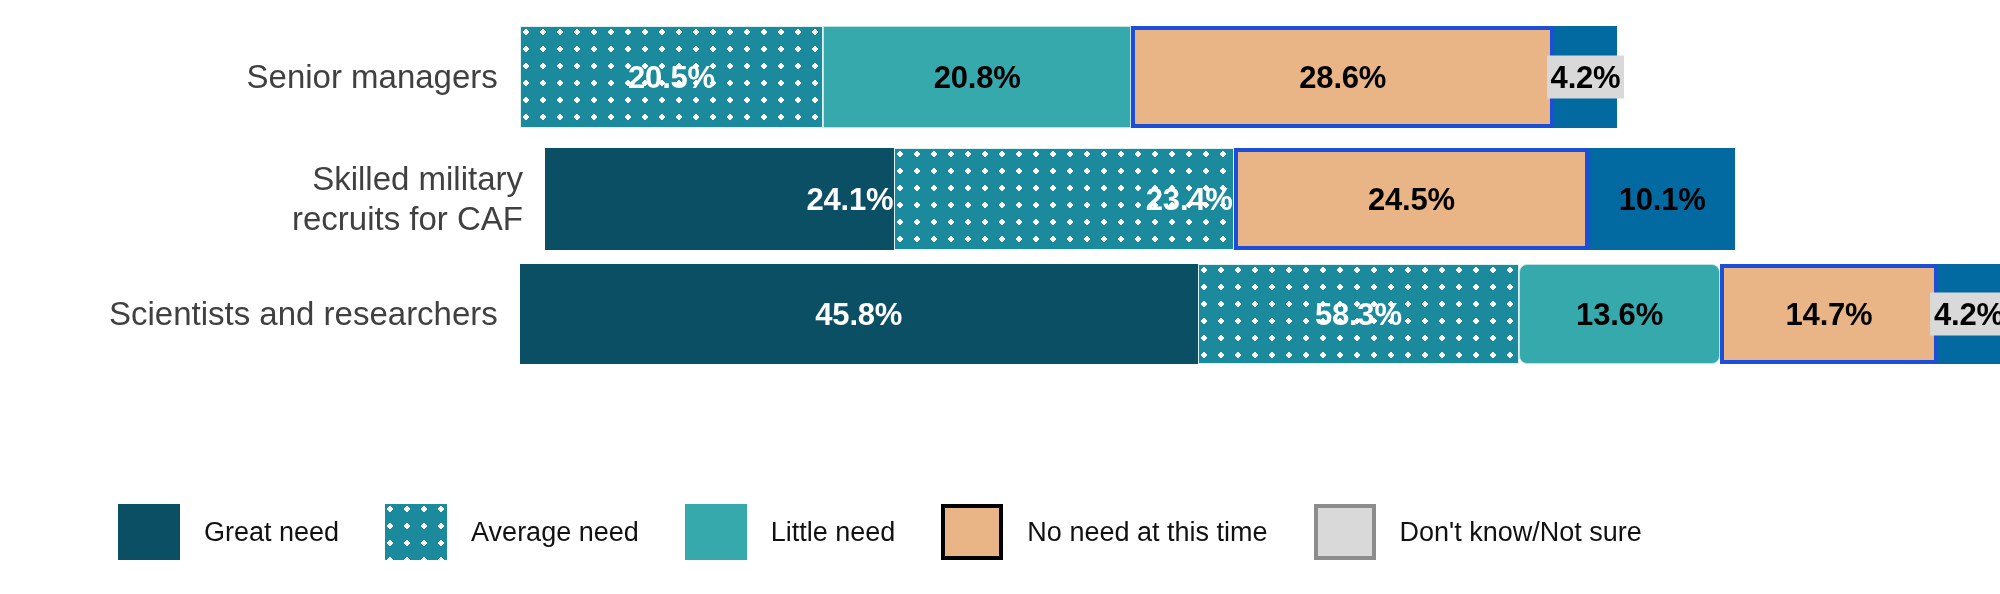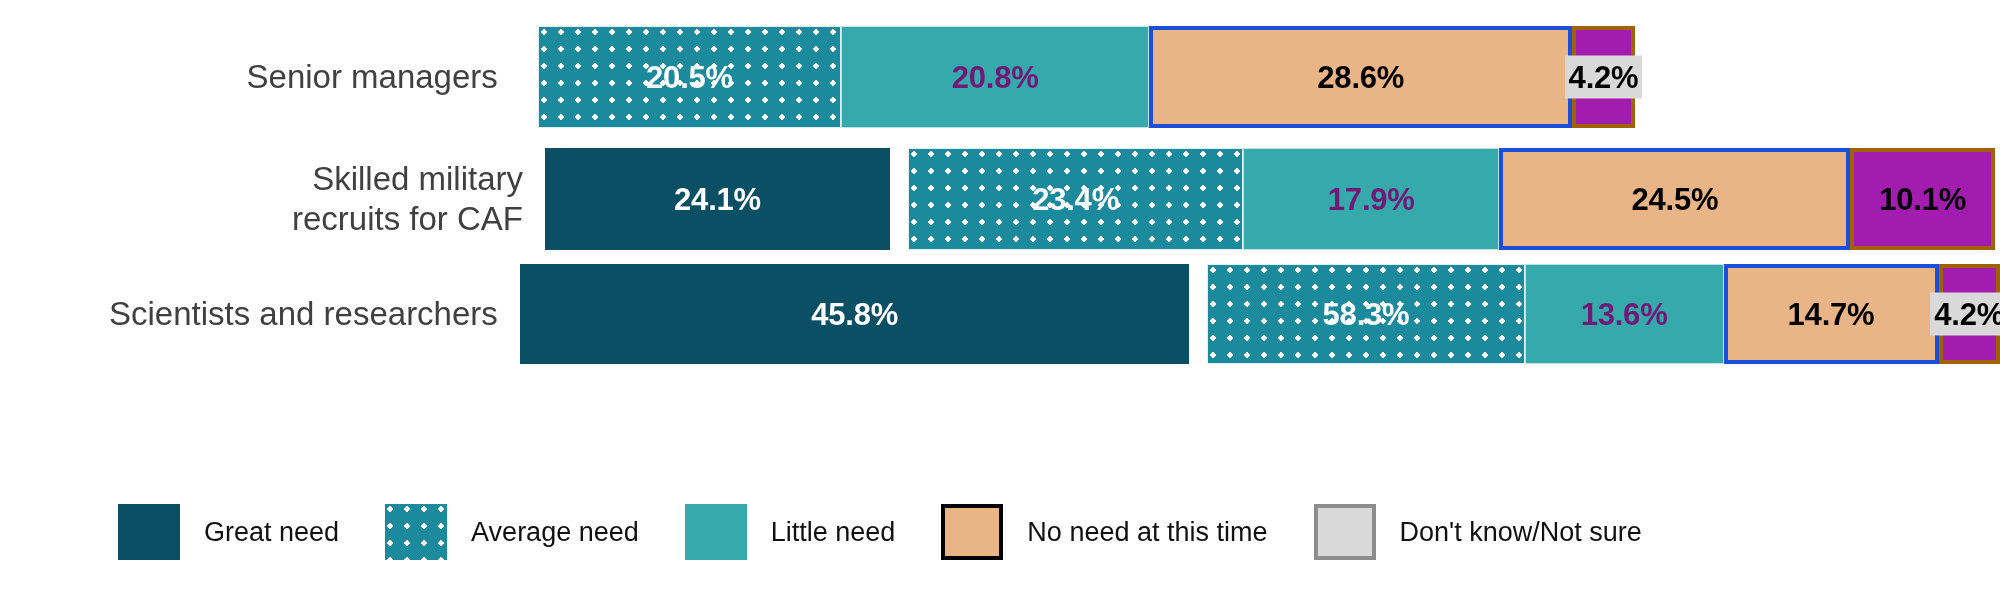--- a/index.html
+++ b/index.html
@@ -89,7 +89,6 @@
       radial-gradient(circle at 5px 5px, #ffffff 2.6px, rgba(255,255,255,0) 2.9px);
     background-size: 17px 17px;
     border: 1px solid #dff0f2;
-    margin-left: 18px;
   }
   .s-average .seg-label { color: #ffffff; }
 

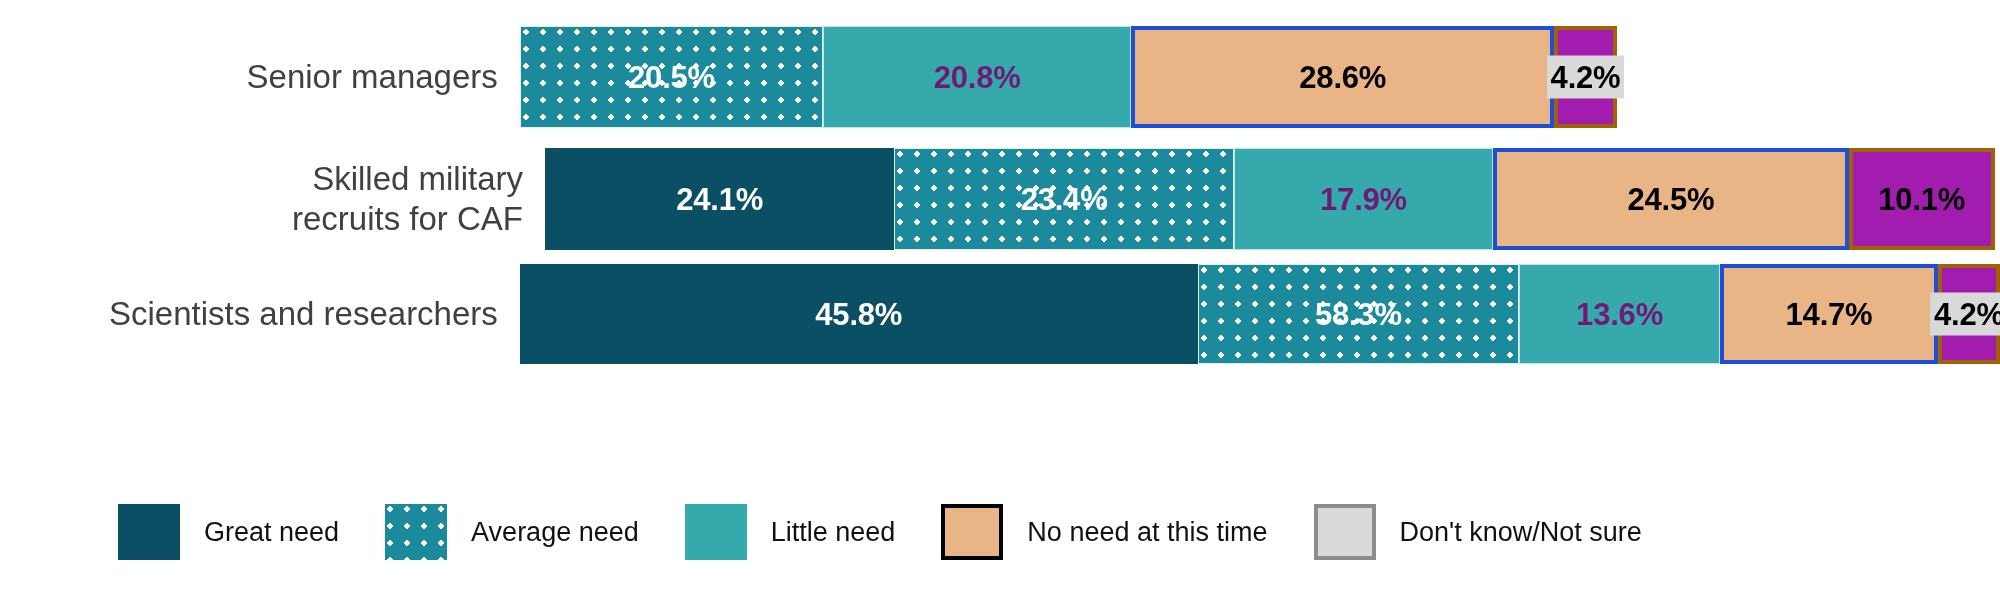--- a/index.html
+++ b/index.html
@@ -97,7 +97,7 @@
     background: #36a9ad;
     border: 1px solid #bfe3e4;
   }
-  .s-little .seg-label { color: #701a75; }
+  .s-little .seg-label { color: #000000; }
 
   
   .s-nonneed {

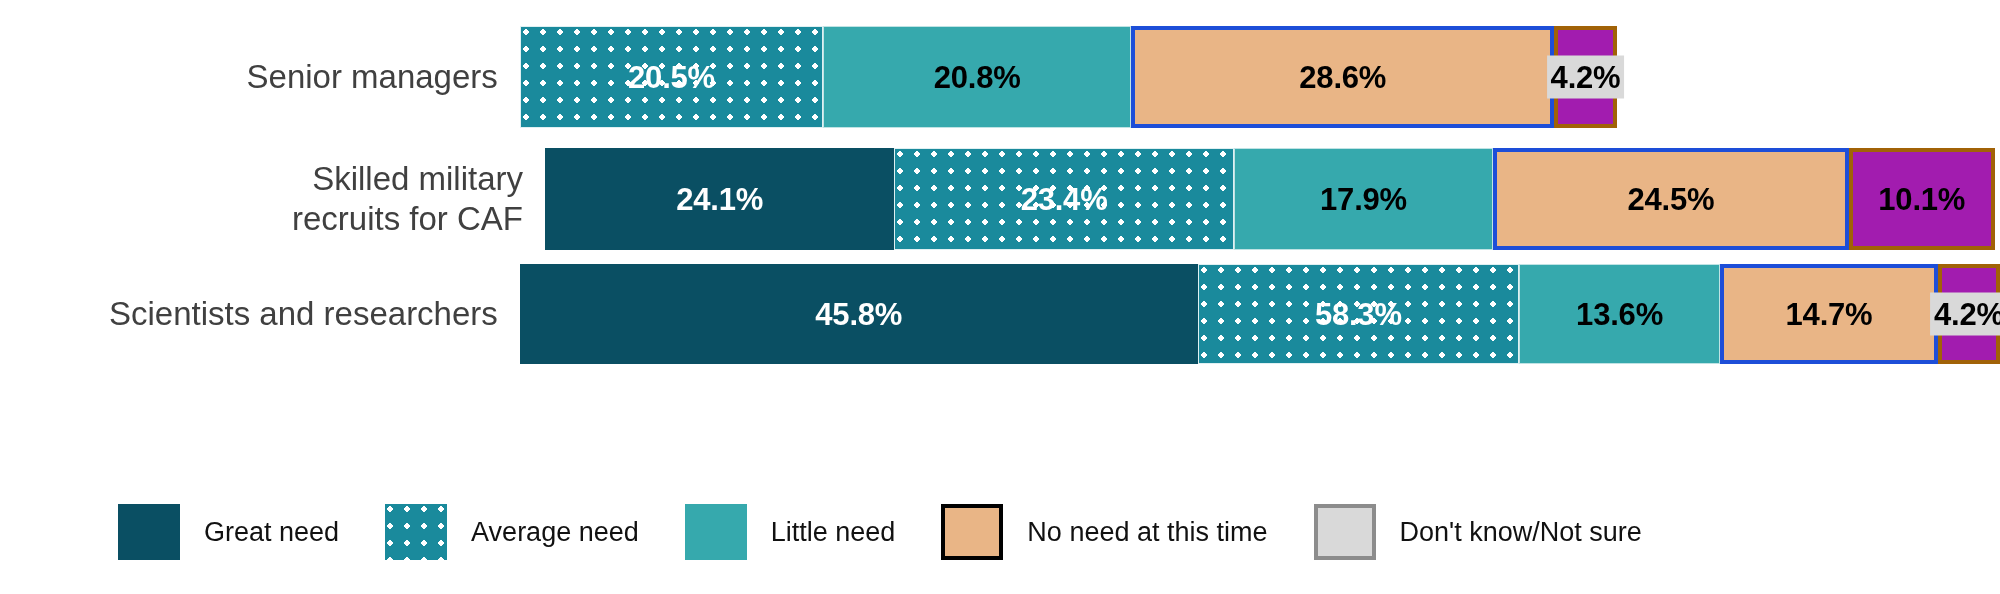--- a/index.html
+++ b/index.html
@@ -108,8 +108,8 @@
 
   
   .s-dk {
-    background: #a21caf;
-    border: 4px solid #a16207;
+    background: #0369a1;
+    border: 4px solid #0369a1;
   }
   .s-dk .seg-label { color: #000000; }
 

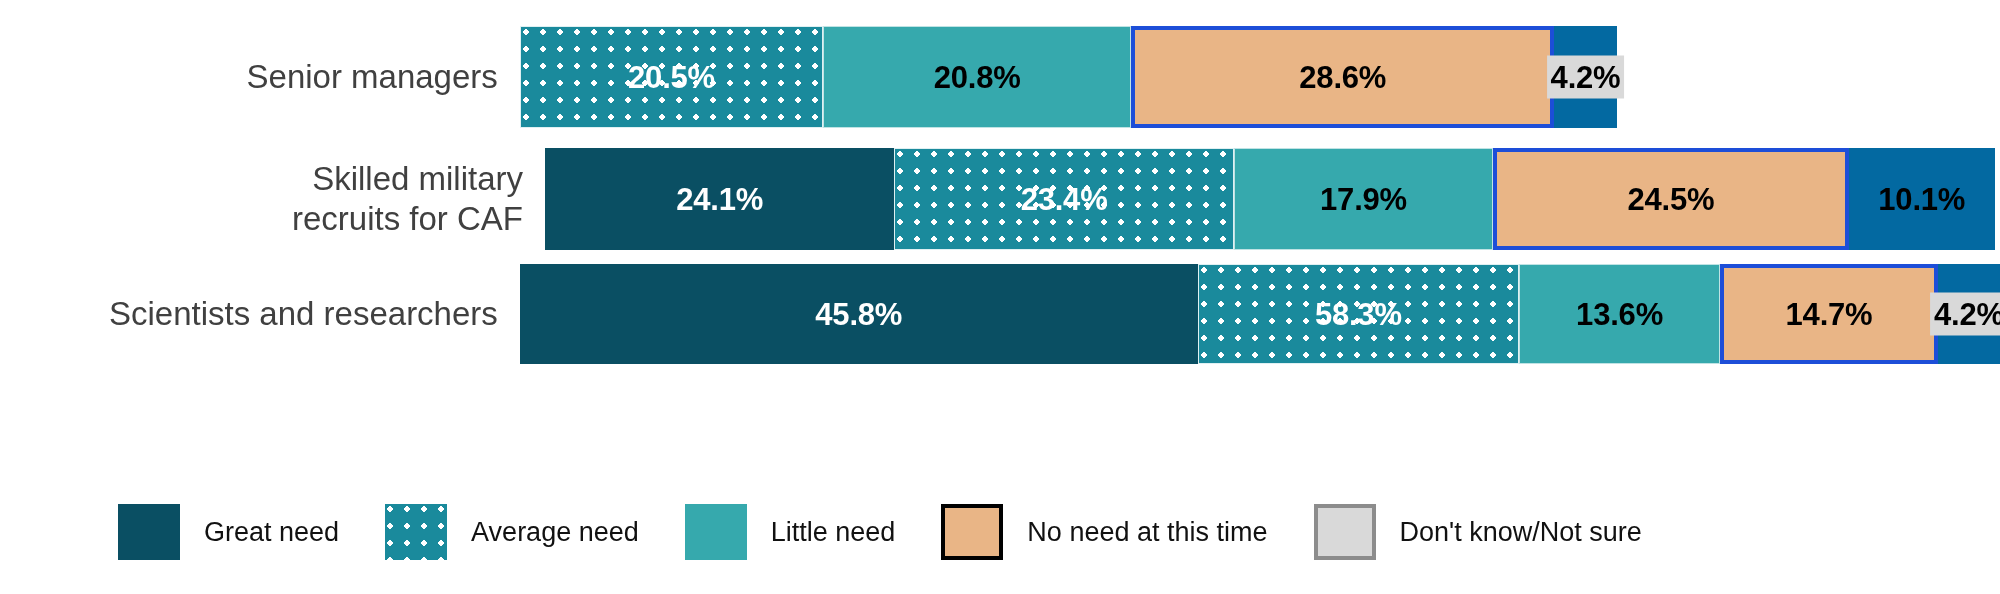--- a/index.html
+++ b/index.html
@@ -200,7 +200,7 @@
       <div class="cat-label">Skilled military
 recruits for CAF</div>
       <div class="bar" style="width:1450px;">
-        <div class="seg s-great" style="width:24.1%;">
+        <div class="seg s-great" style="width:24.1%;justify-content:flex-end;">
           <span class="seg-label">24.1%</span>
         </div>
         <div class="seg s-average" style="width:23.4%;">

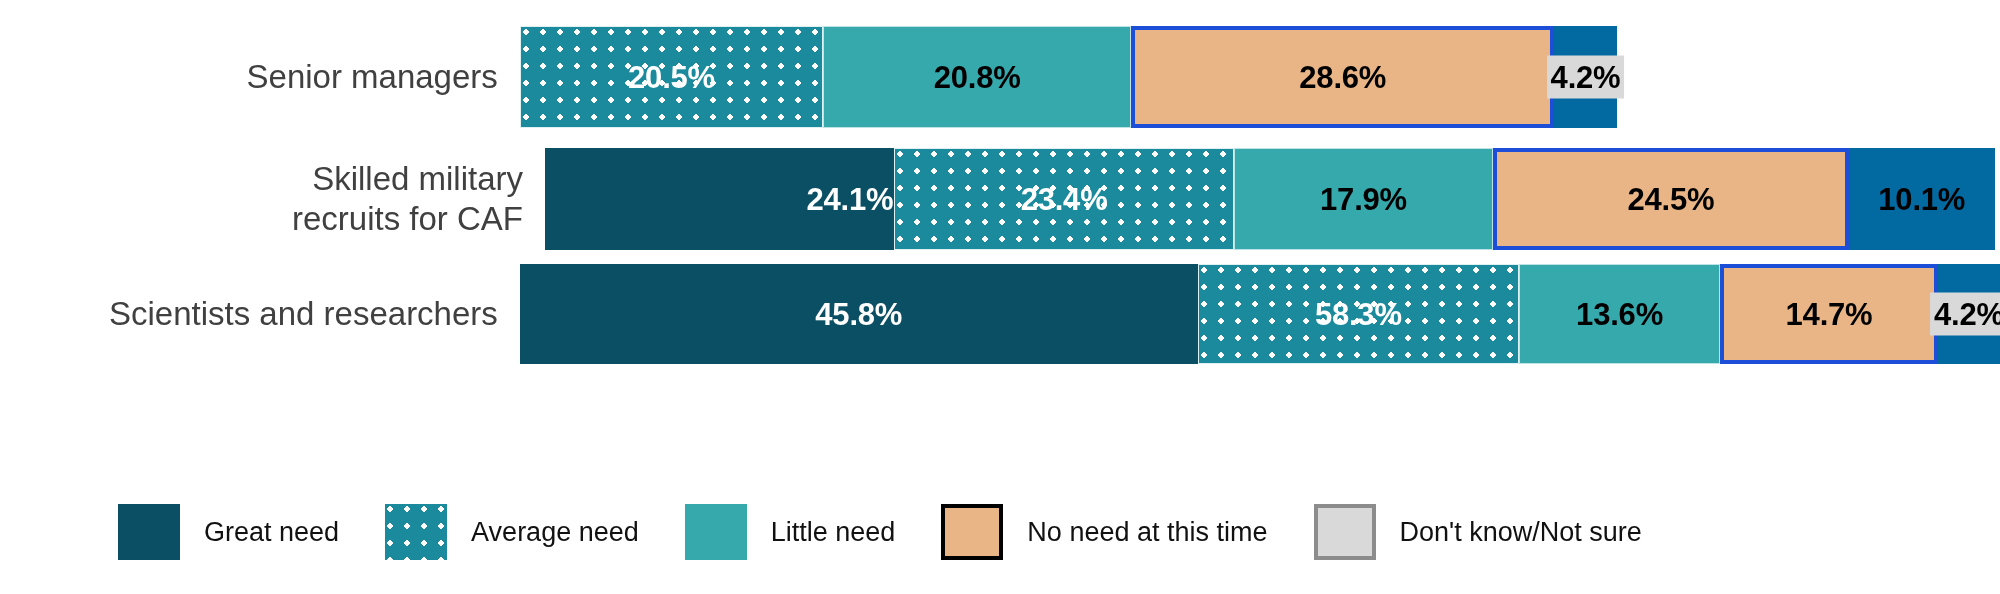--- a/index.html
+++ b/index.html
@@ -203,7 +203,7 @@
         <div class="seg s-great" style="width:24.1%;justify-content:flex-end;">
           <span class="seg-label">24.1%</span>
         </div>
-        <div class="seg s-average" style="width:23.4%;">
+        <div class="seg s-average" style="width:23.4%;justify-content:flex-end;">
           <span class="seg-label">23.4%</span>
         </div>
         <div class="seg s-little" style="width:17.9%;">

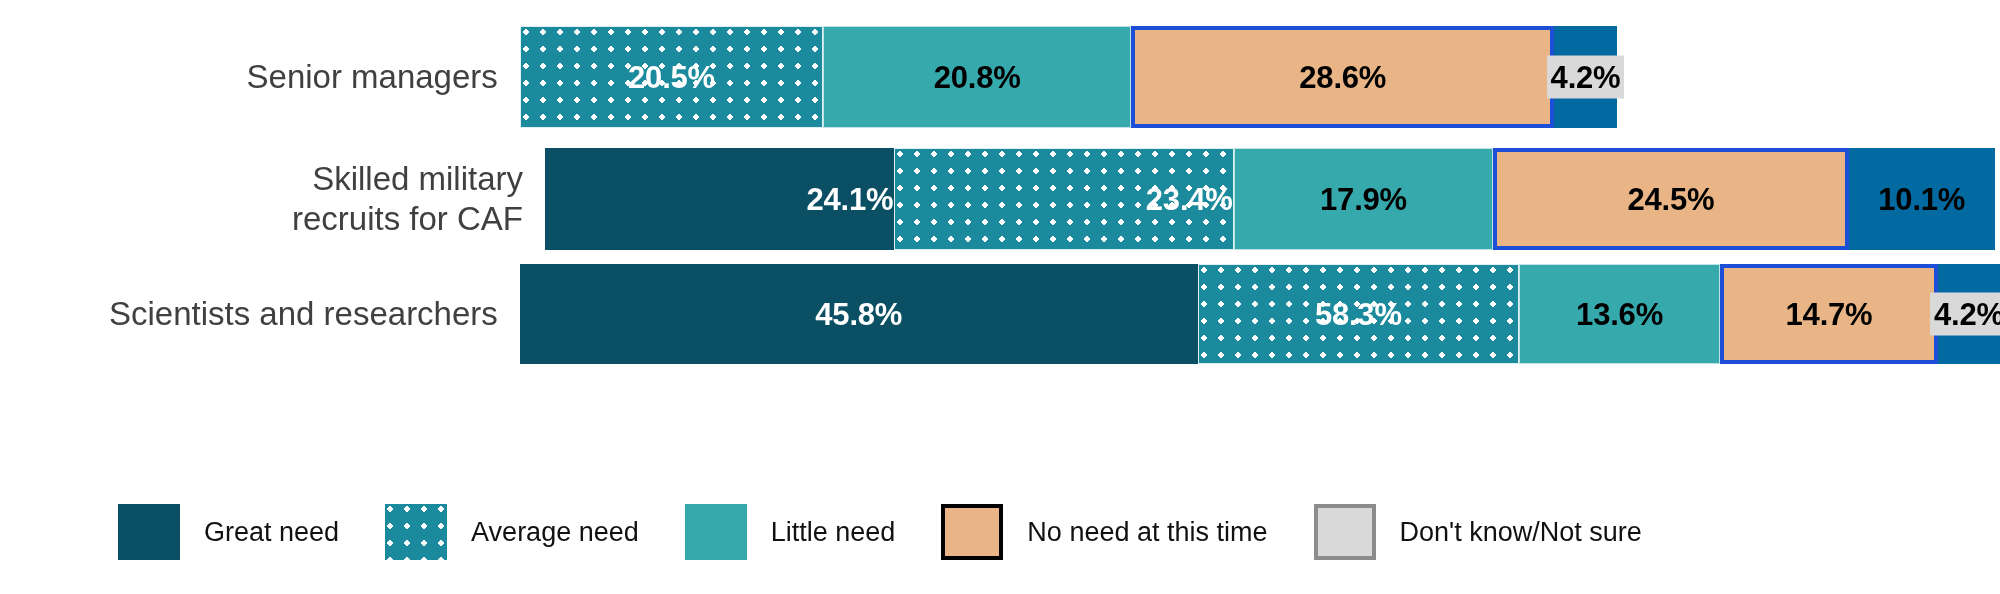--- a/index.html
+++ b/index.html
@@ -206,9 +206,6 @@
         <div class="seg s-average" style="width:23.4%;justify-content:flex-end;">
           <span class="seg-label">23.4%</span>
         </div>
-        <div class="seg s-little" style="width:17.9%;">
-          <span class="seg-label">17.9%</span>
-        </div>
         <div class="seg s-nonneed" style="width:24.5%;">
           <span class="seg-label">24.5%</span>
         </div>

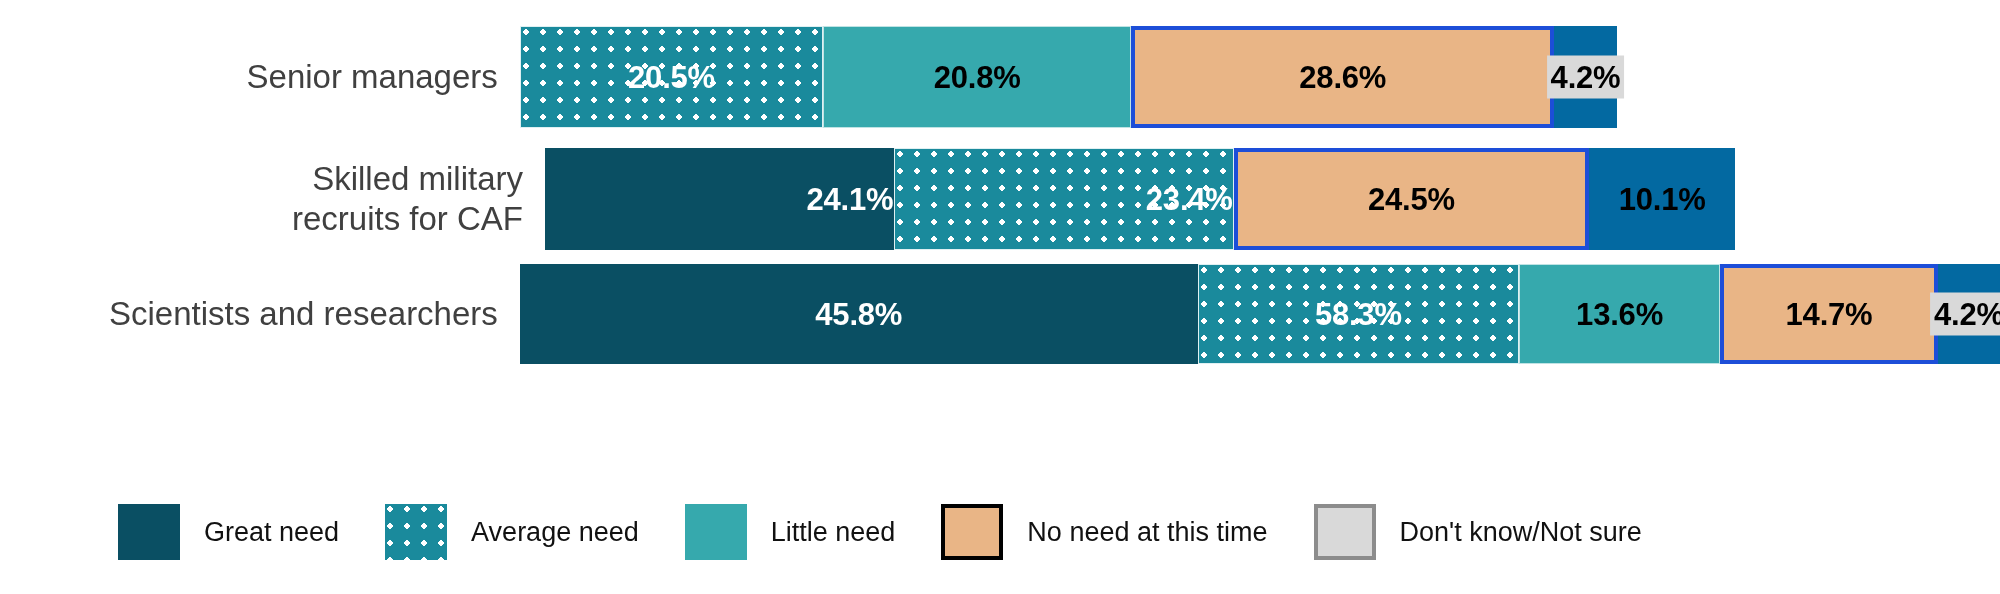--- a/index.html
+++ b/index.html
@@ -224,7 +224,7 @@
         <div class="seg s-average" style="width:21.7%;">
           <span class="seg-label">58.3%</span>
         </div>
-        <div class="seg s-little" style="width:13.6%;">
+        <div class="seg s-little" style="width:13.6%;border-radius:8px;">
           <span class="seg-label">13.6%</span>
         </div>
         <div class="seg s-nonneed" style="width:14.7%;">

